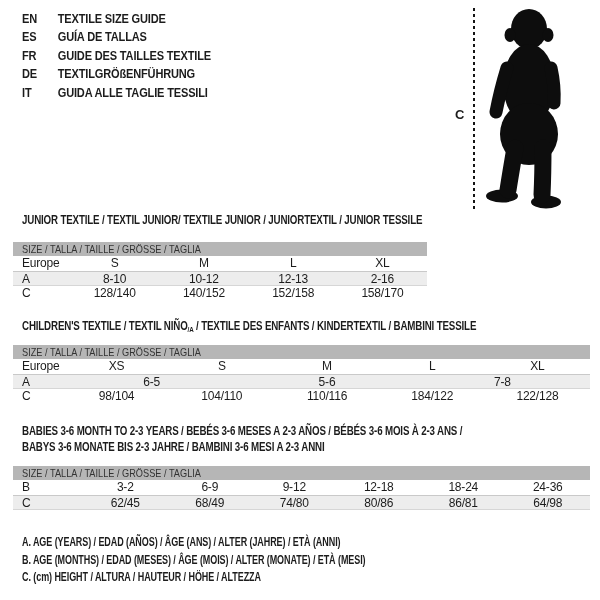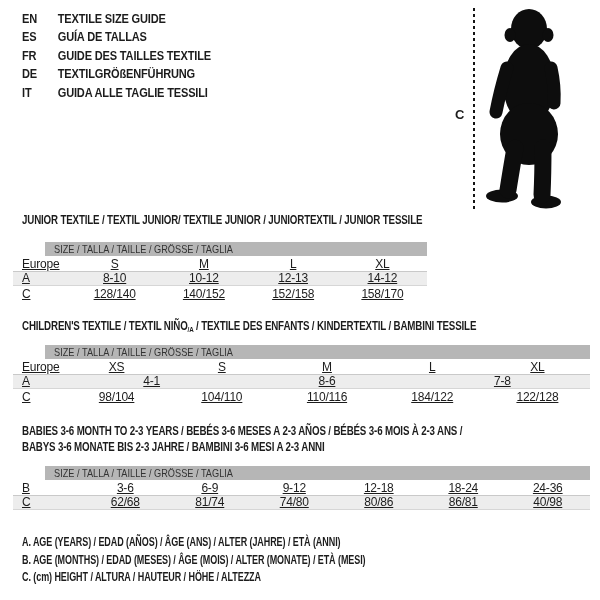--- a/index.html
+++ b/index.html
@@ -34,7 +34,7 @@
   
   .size-table { position:absolute; }
   .band { height:14px; background:#b6b6b6; display:flex; align-items:center;
-          padding-left:9px; font-size:11.5px; color:#333333;margin-left:32px; }
+          padding-left:9px; font-size:11.5px; color:#333333; }
   .band-text { transform:scaleX(0.8); transform-origin:0 50%; white-space:nowrap; }
   .trow { height:15px; display:flex; align-items:flex-end; font-size:12px; letter-spacing:-0.2px;text-decoration:underline; }
   .trow.shaded { background:#ededed; border-top:1px solid #c9c9c9; border-bottom:1px solid #d6d6d6; }

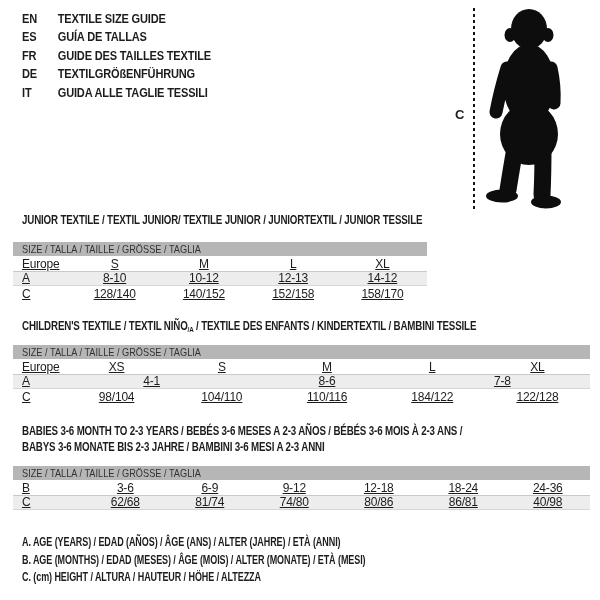--- a/index.html
+++ b/index.html
@@ -36,7 +36,7 @@
   .band { height:14px; background:#b6b6b6; display:flex; align-items:center;
           padding-left:9px; font-size:11.5px; color:#333333; }
   .band-text { transform:scaleX(0.8); transform-origin:0 50%; white-space:nowrap; }
-  .trow { height:15px; display:flex; align-items:flex-end; font-size:12px; letter-spacing:-0.2px;text-decoration:underline; }
+  .trow { height:15px; display:flex; align-items:flex-start; font-size:12px; letter-spacing:-0.2px; }
   .trow.shaded { background:#ededed; border-top:1px solid #c9c9c9; border-bottom:1px solid #d6d6d6; }
   .rlabel { padding-left:9px; }
   .t1 .rlabel { width:57px; }

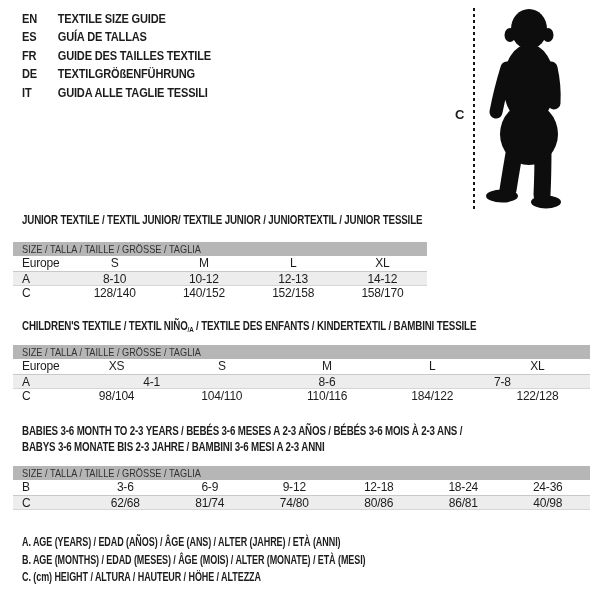--- a/index.html
+++ b/index.html
@@ -114,7 +114,7 @@
     <div class="cell">8-10</div>
     <div class="cell">10-12</div>
     <div class="cell">12-13</div>
-    <div class="cell">14-12</div>
+    <div class="cell">2-16</div>
   </div>
   <div class="trow">
     <div class="rlabel">C</div>

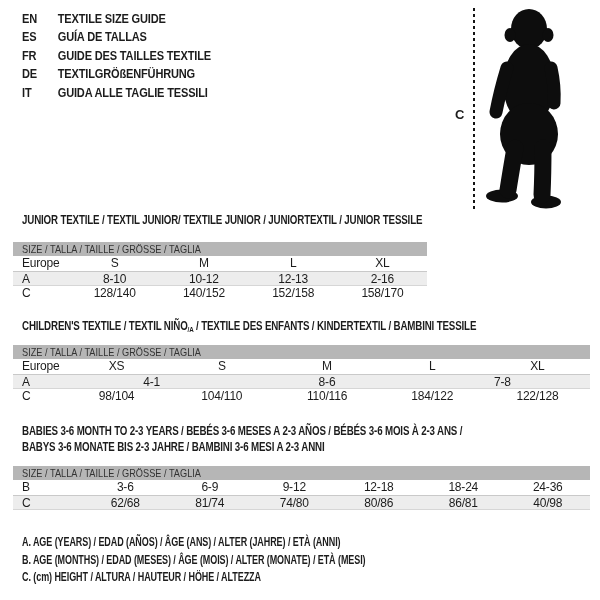--- a/index.html
+++ b/index.html
@@ -142,7 +142,7 @@
   </div>
   <div class="trow shaded">
     <div class="rlabel">A</div>
-    <div class="cell">4-1</div>
+    <div class="cell">6-5</div>
     <div class="cell">8-6</div>
     <div class="cell">7-8</div>
   </div>

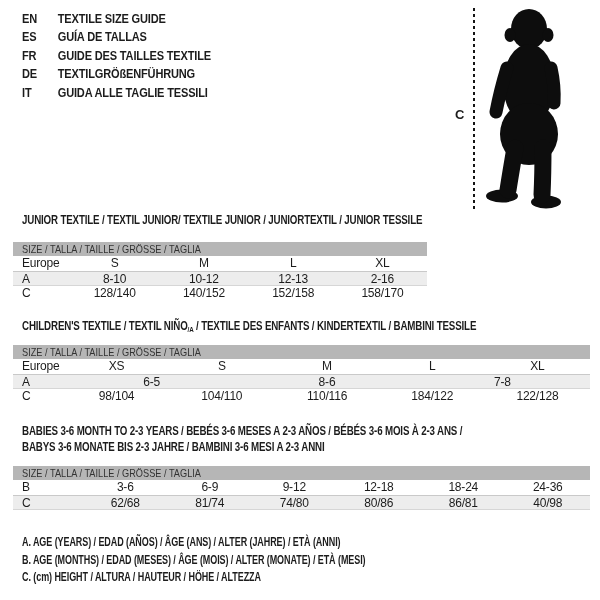--- a/index.html
+++ b/index.html
@@ -143,7 +143,7 @@
   <div class="trow shaded">
     <div class="rlabel">A</div>
     <div class="cell">6-5</div>
-    <div class="cell">8-6</div>
+    <div class="cell">5-6</div>
     <div class="cell">7-8</div>
   </div>
   <div class="trow">

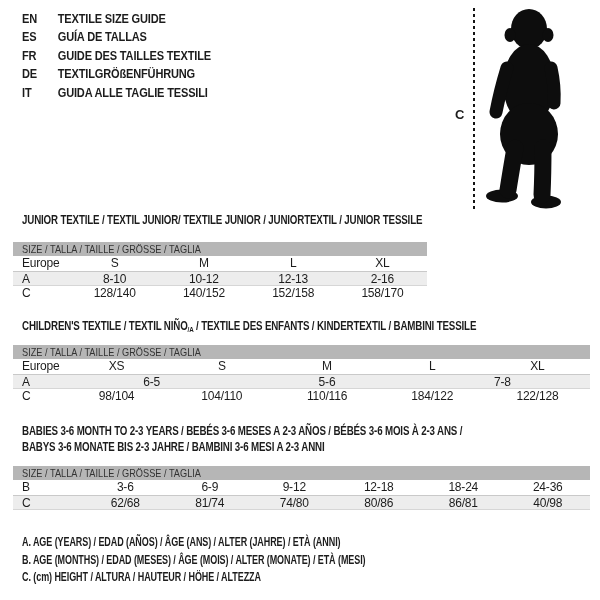--- a/index.html
+++ b/index.html
@@ -166,7 +166,7 @@
   </div>
   <div class="trow">
     <div class="rlabel">B</div>
-    <div class="cell">3-6</div>
+    <div class="cell">3-2</div>
     <div class="cell">6-9</div>
     <div class="cell">9-12</div>
     <div class="cell">12-18</div>

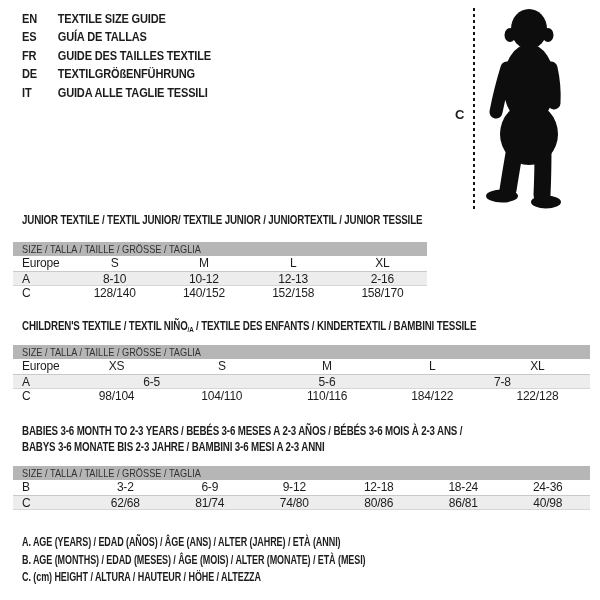--- a/index.html
+++ b/index.html
@@ -175,7 +175,7 @@
   </div>
   <div class="trow shaded">
     <div class="rlabel">C</div>
-    <div class="cell">62/68</div>
+    <div class="cell">62/45</div>
     <div class="cell">81/74</div>
     <div class="cell">74/80</div>
     <div class="cell">80/86</div>

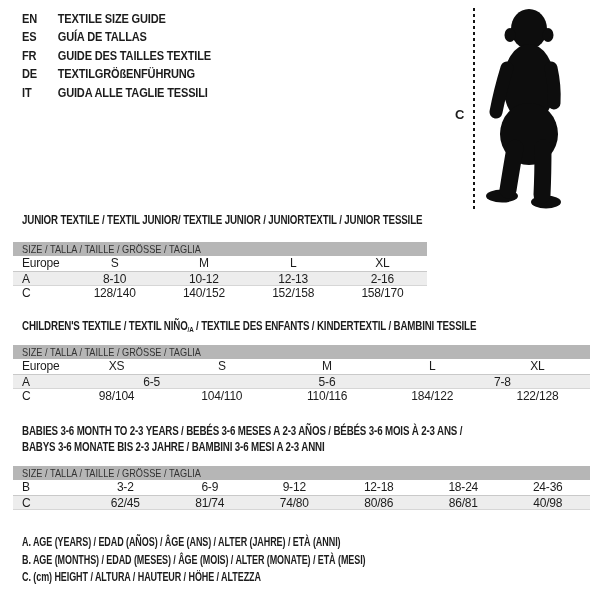--- a/index.html
+++ b/index.html
@@ -176,7 +176,7 @@
   <div class="trow shaded">
     <div class="rlabel">C</div>
     <div class="cell">62/45</div>
-    <div class="cell">81/74</div>
+    <div class="cell">68/49</div>
     <div class="cell">74/80</div>
     <div class="cell">80/86</div>
     <div class="cell">86/81</div>

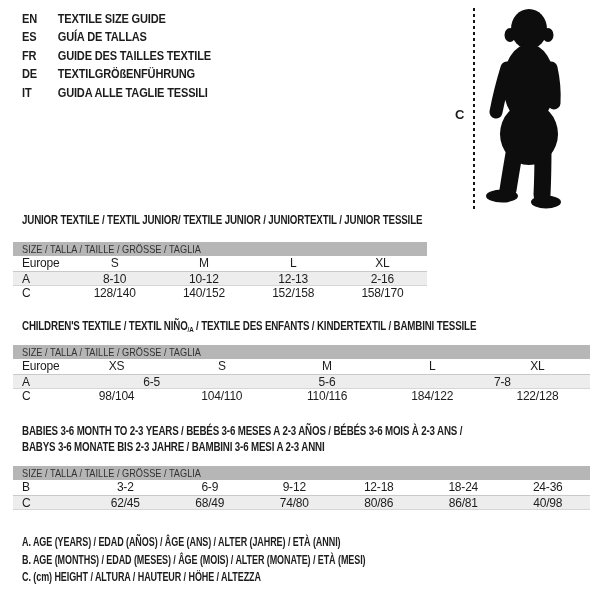--- a/index.html
+++ b/index.html
@@ -180,7 +180,7 @@
     <div class="cell">74/80</div>
     <div class="cell">80/86</div>
     <div class="cell">86/81</div>
-    <div class="cell">40/98</div>
+    <div class="cell">64/98</div>
   </div>
 </div>
 

